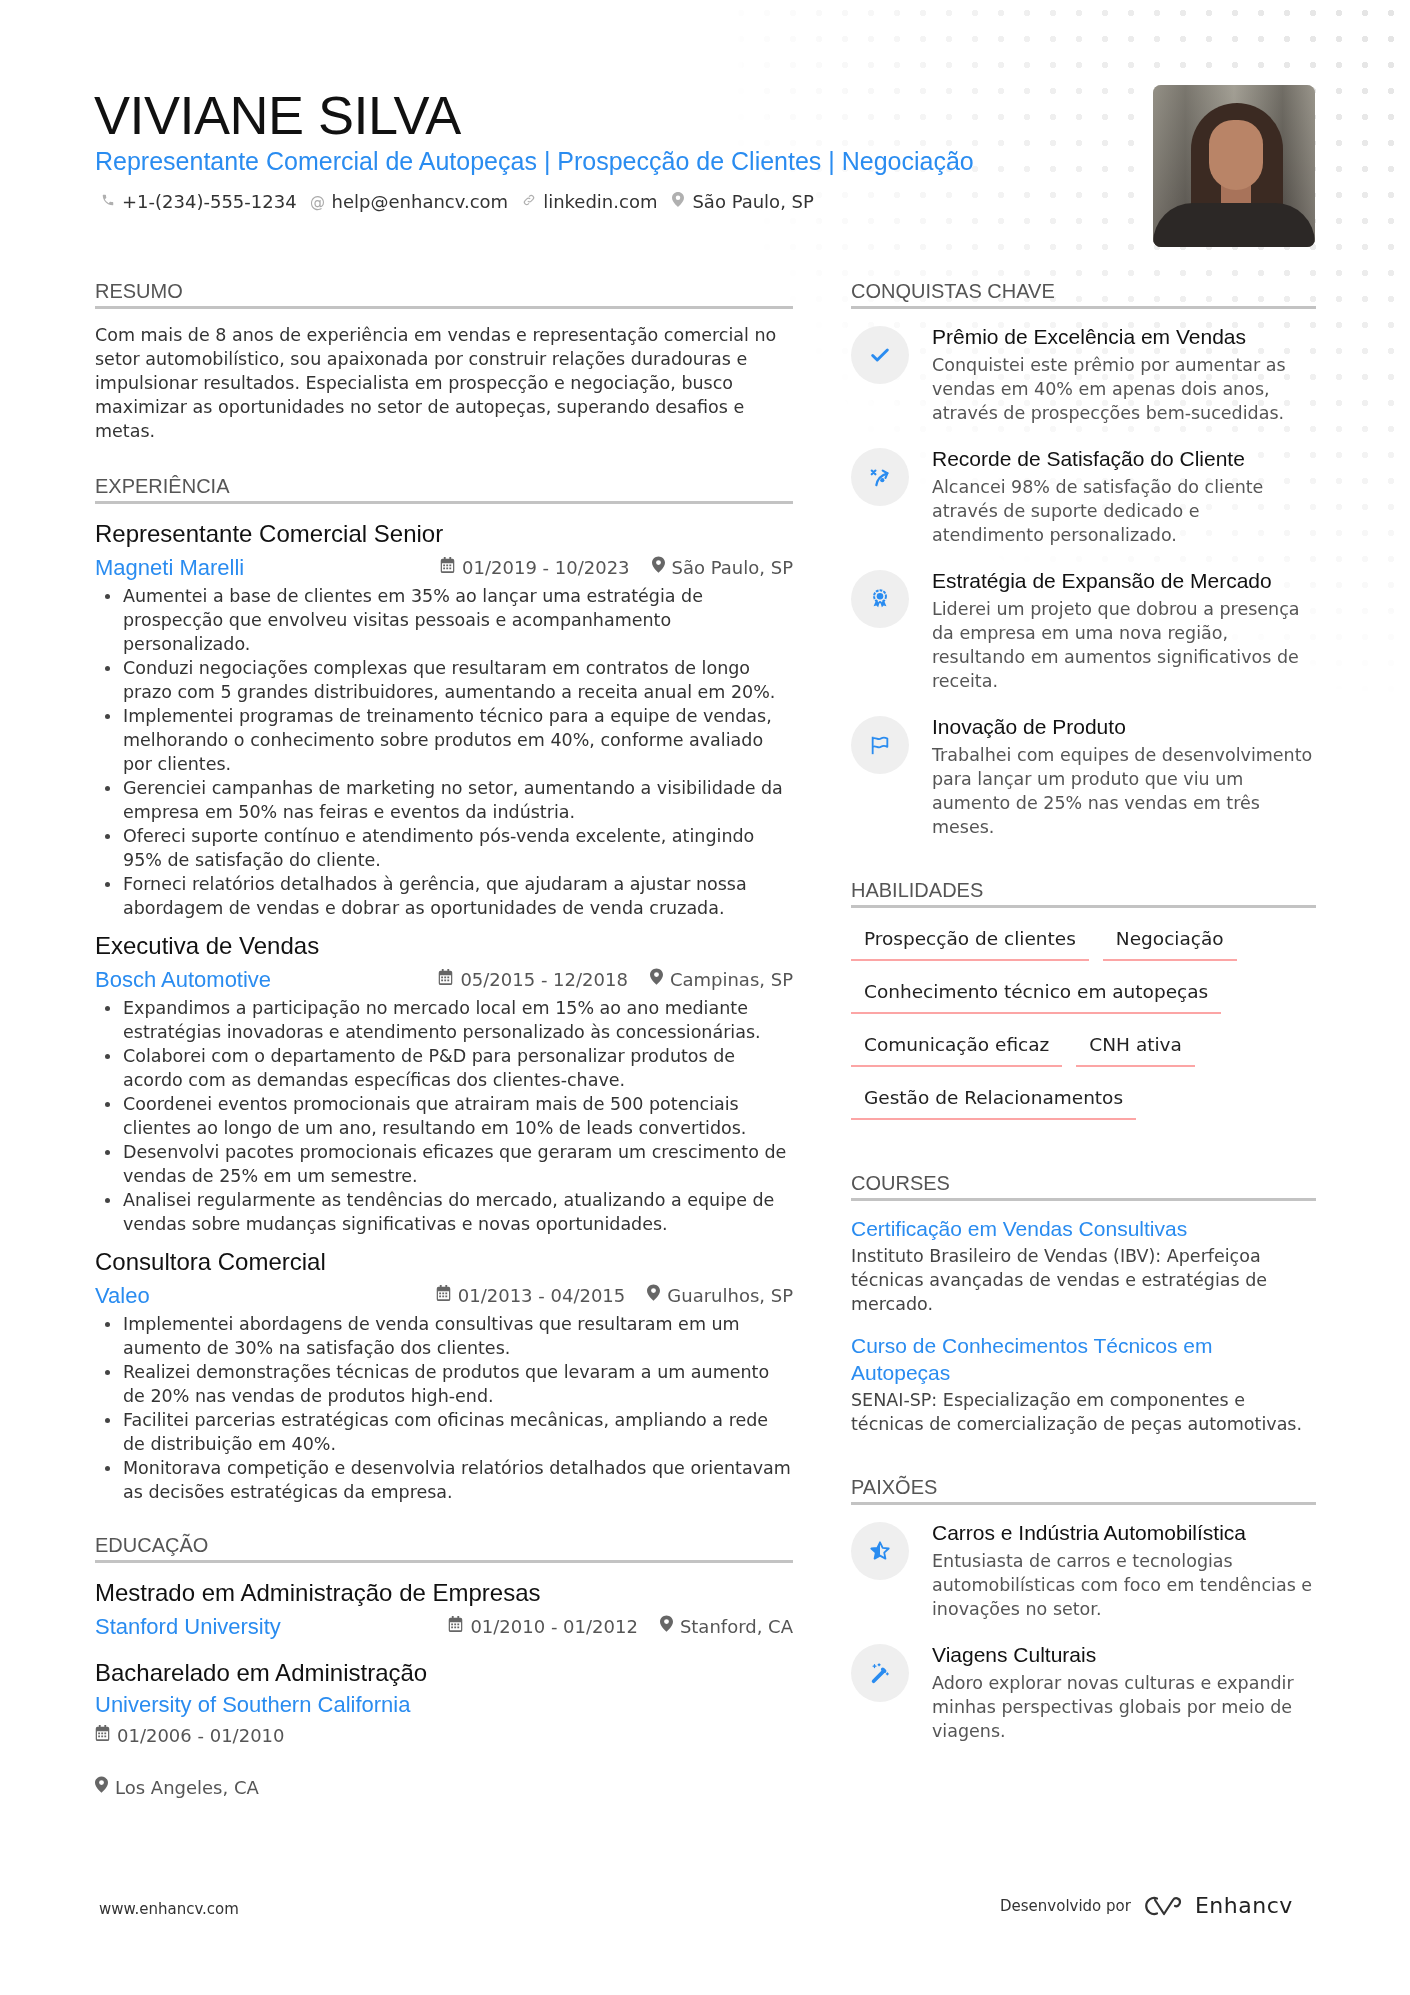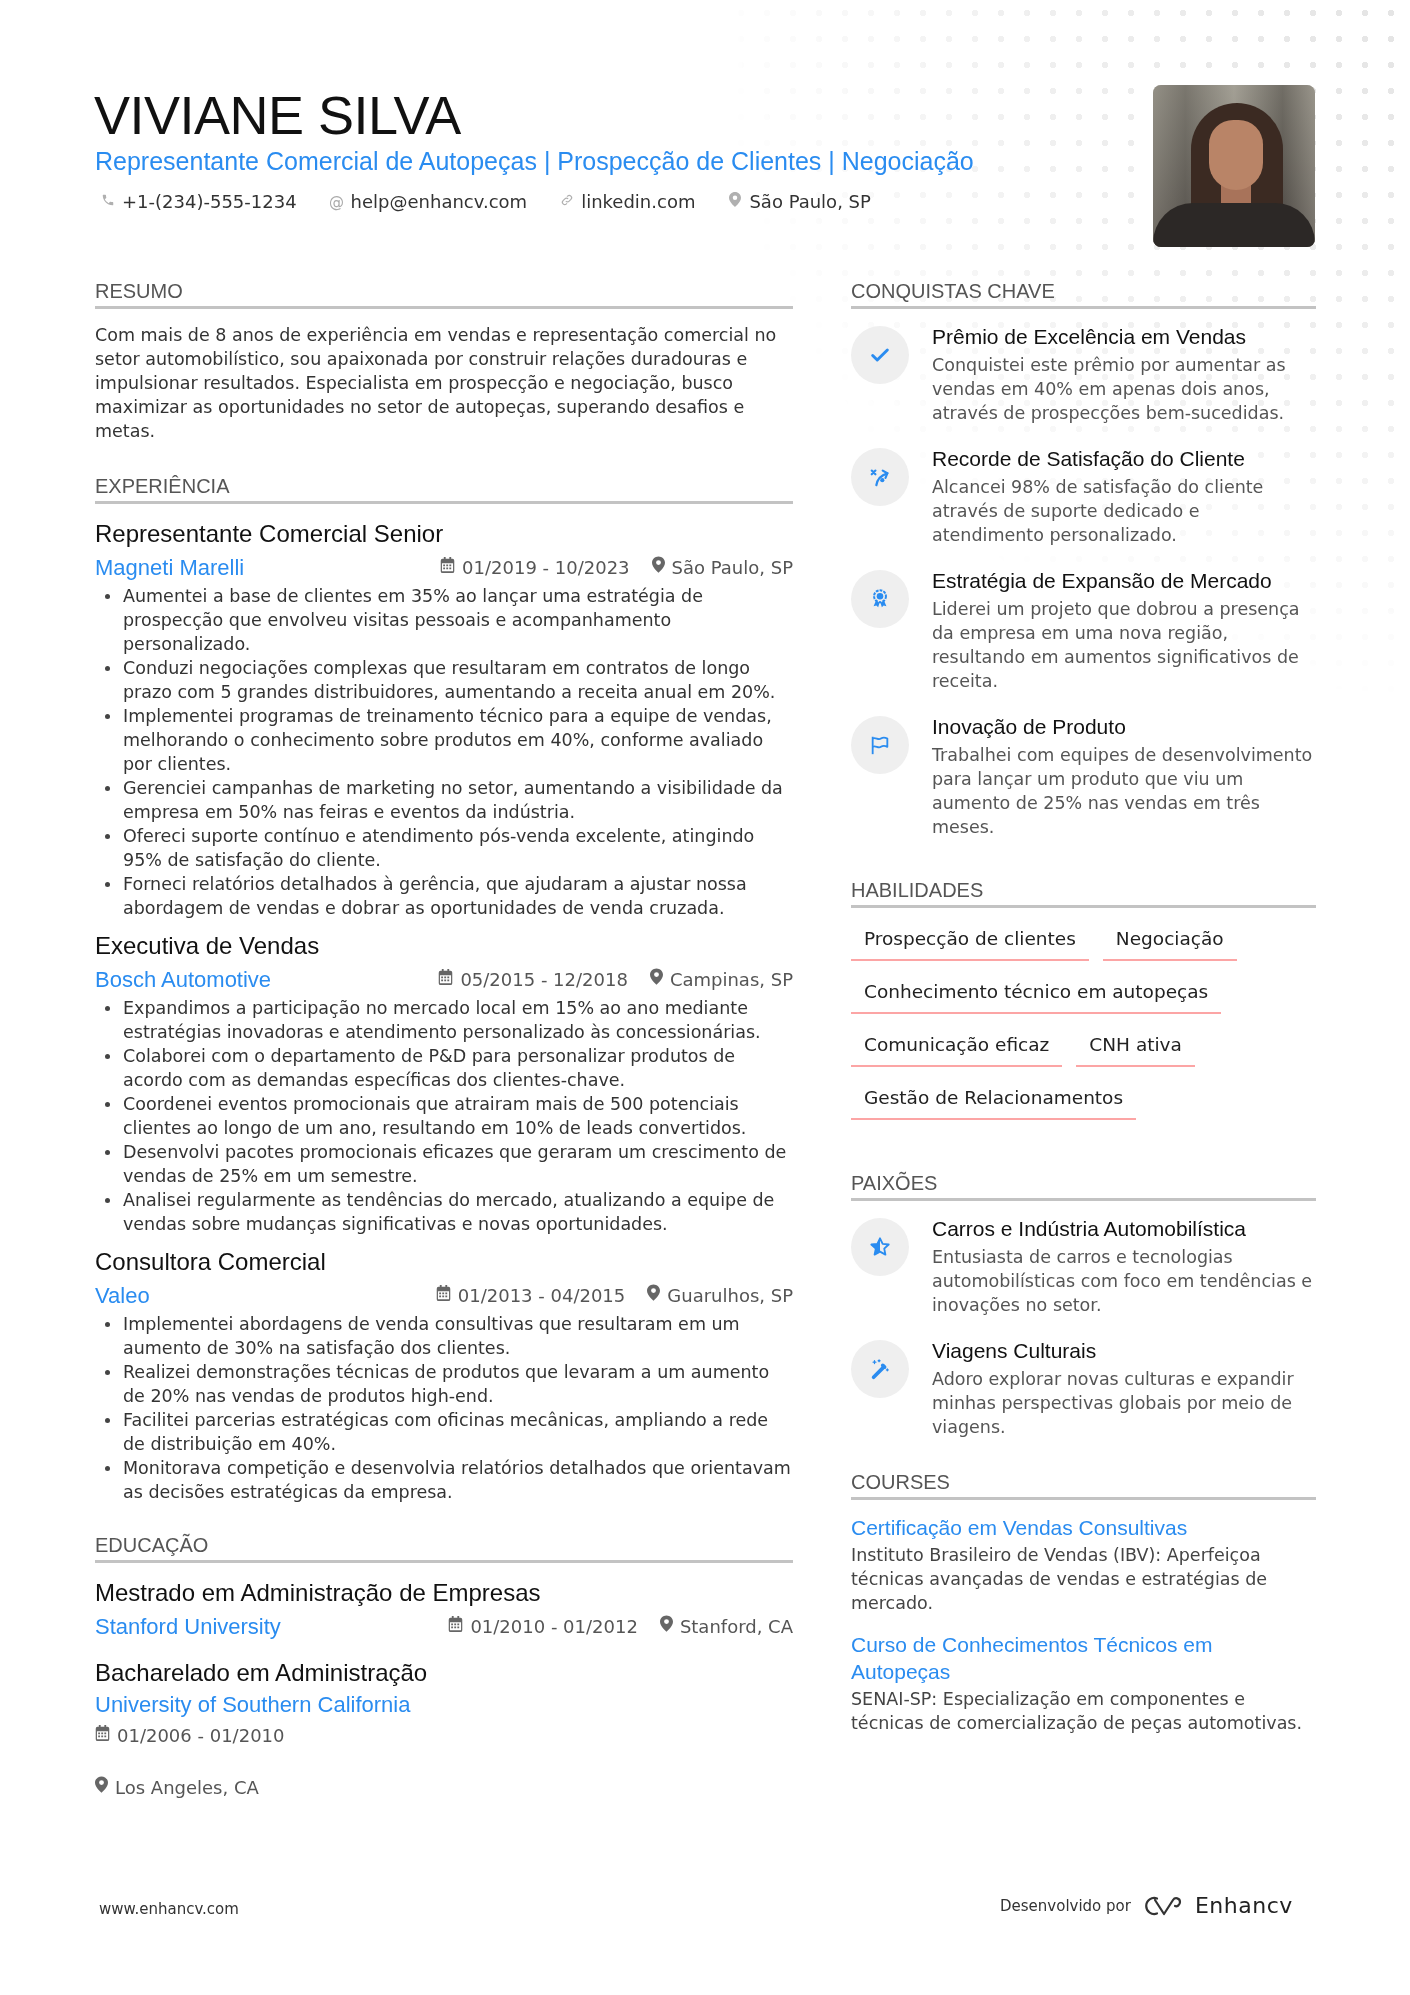--- a/index.html
+++ b/index.html
@@ -34,7 +34,7 @@
   }
   .contacts {
     position: absolute; left: 100px; top: 189px;
-    display: flex; gap: 32px; align-items: center;
+    display: flex; gap: 13px; align-items: center;
     font-size: 18px; color: #333; line-height: 26px;
   }
   .contact { display: flex; align-items: center; gap: 6px; }

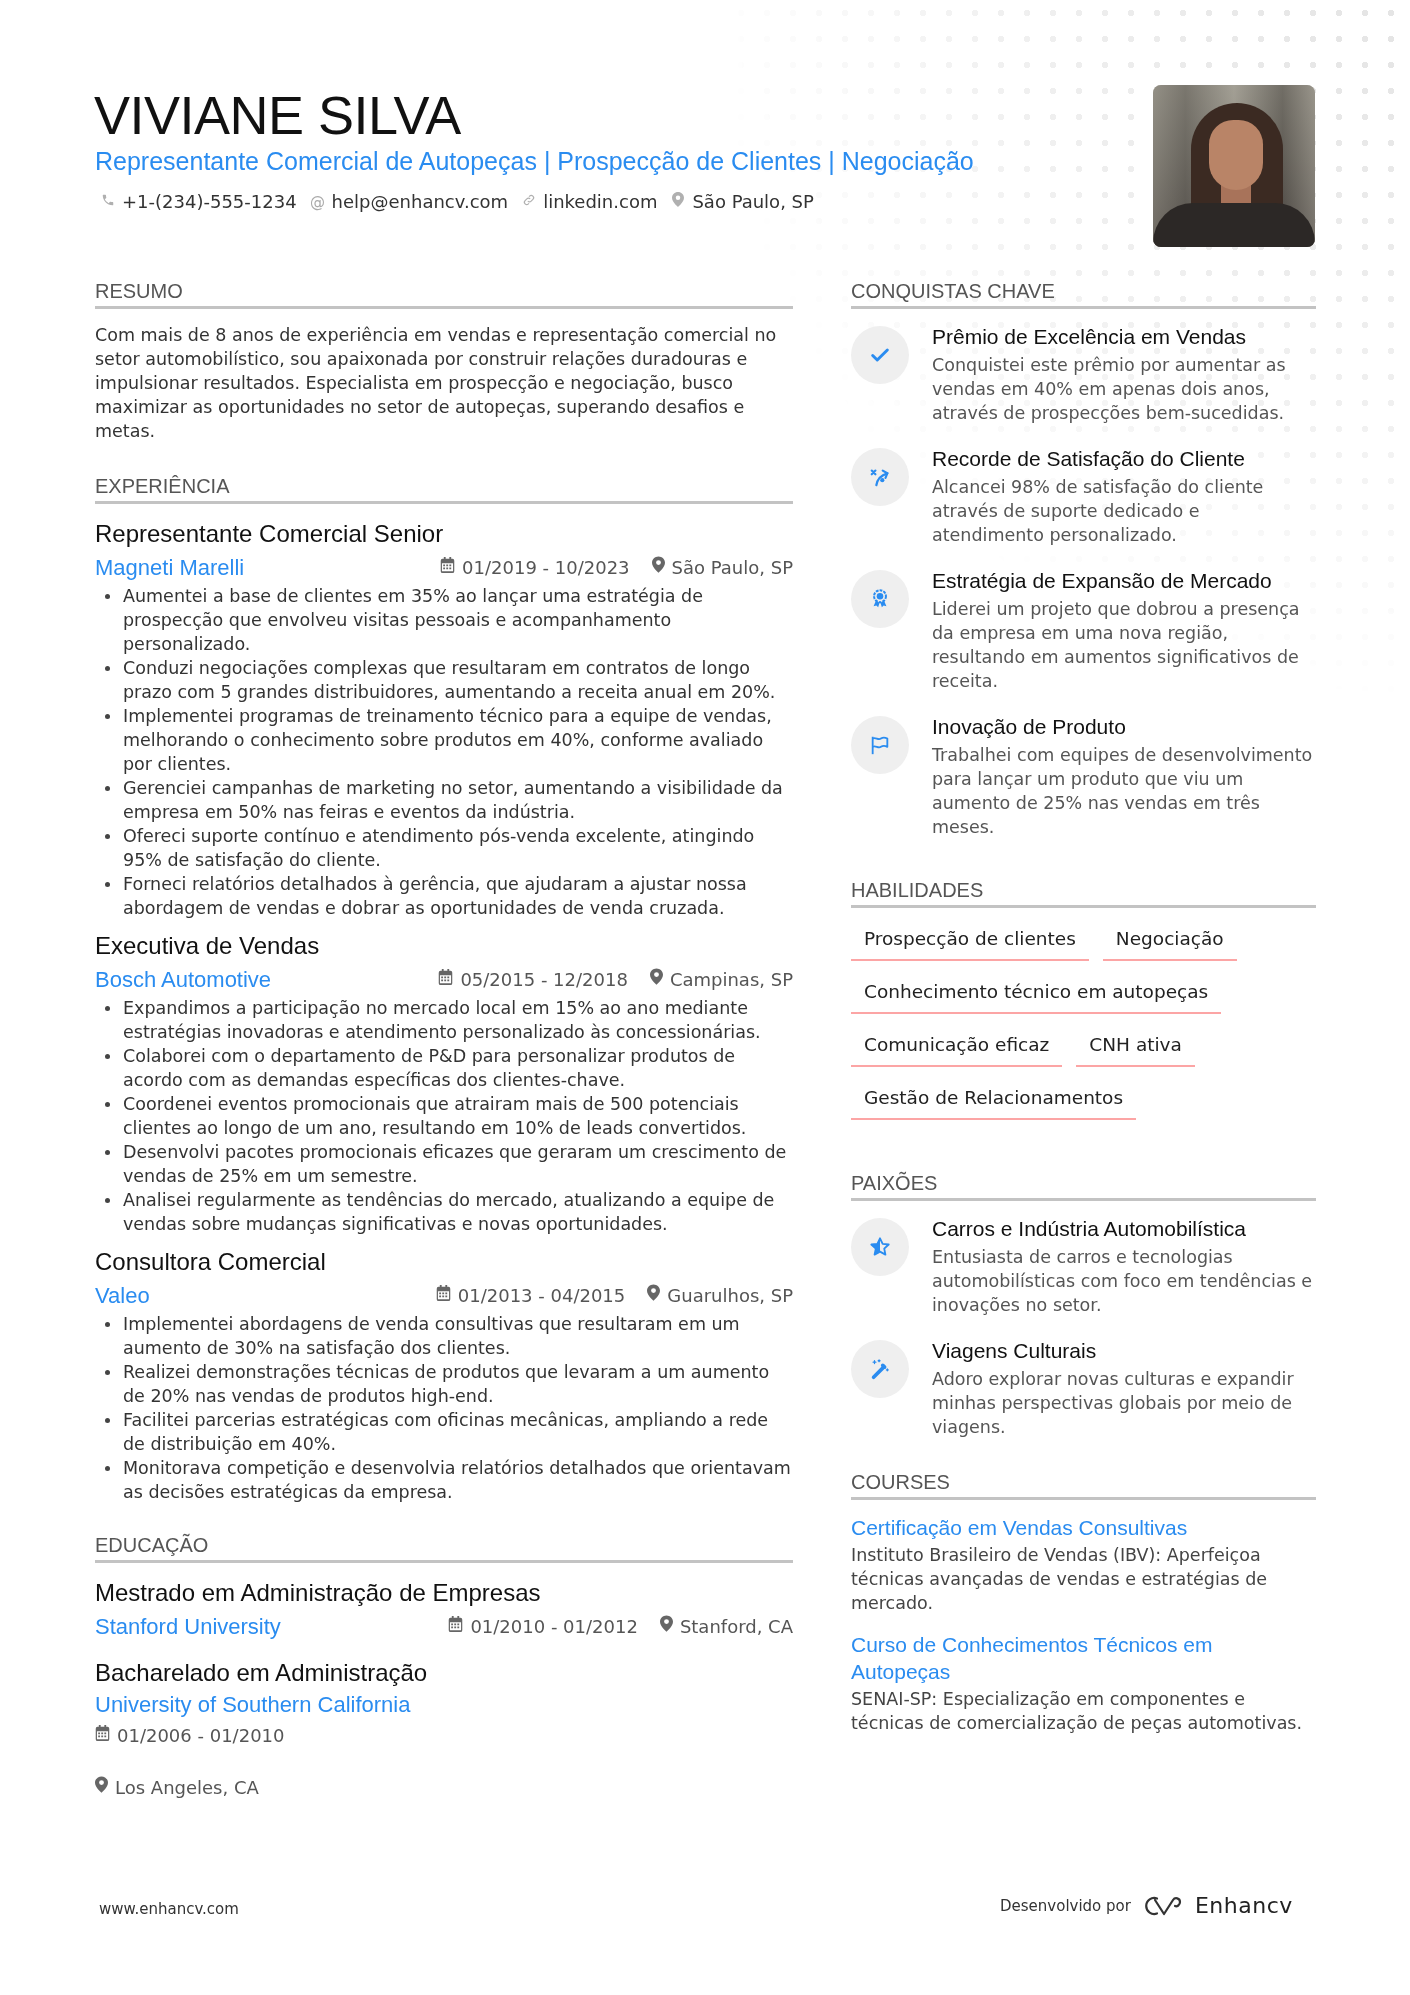--- a/index.html
+++ b/index.html
@@ -421,37 +421,6 @@
       </div>
     </div>
 
-    <div class="section">
-      <div class="section-title">PAIXÕES</div>
-
-      <div class="ach">
-        <div class="ach-icon">
-          <svg viewBox="0 0 24 24">
-              <path d="M12 2.5l2.9 6 6.6.8-4.9 4.5 1.3 6.5L12 17l-5.9 3.3 1.3-6.5-4.9-4.5 6.6-.8z" fill="none" stroke="#2a8cf0" stroke-width="2" stroke-linejoin="round"></path>
-              <path d="M12 2.5l-2.9 6-6.6.8 4.9 4.5-1.3 6.5L12 17z" fill="#2a8cf0"></path>
-            </svg>
-        </div>
-        <div class="ach-body">
-          <div class="ach-title">Carros e Indústria Automobilística</div>
-          <div class="ach-desc">Entusiasta de carros e tecnologias automobilísticas com foco em tendências e inovações no setor.</div>
-        </div>
-      </div>
-
-      <div class="ach">
-        <div class="ach-icon">
-          <svg viewBox="0 0 24 24">
-              <path d="M5 21l11-11" stroke="#2a8cf0" stroke-width="4" stroke-linecap="round"></path>
-              <path d="M15 8l2 2" stroke="#2a8cf0" stroke-width="4" stroke-linecap="round"></path>
-              <path d="M6 3v3M4.5 4.5h3M11 2v2M10 3h2M20 12v2M19 13h2" stroke="#2a8cf0" stroke-width="1.4" stroke-linecap="round"></path>
-            </svg>
-        </div>
-        <div class="ach-body">
-          <div class="ach-title">Viagens Culturais</div>
-          <div class="ach-desc">Adoro explorar novas culturas e expandir minhas perspectivas globais por meio de viagens.</div>
-        </div>
-      </div>
-    </div>
-
     <div class="section" style="margin-bottom:38px;">
       <div class="section-title">COURSES</div>
       <div class="course">
@@ -461,6 +430,37 @@
       <div class="course">
         <div class="course-title">Curso de Conhecimentos Técnicos em Autopeças</div>
         <div class="course-desc">SENAI-SP: Especialização em componentes e técnicas de comercialização de peças automotivas.</div>
+      </div>
+    </div>
+
+    <div class="section">
+      <div class="section-title">PAIXÕES</div>
+
+      <div class="ach">
+        <div class="ach-icon">
+          <svg viewBox="0 0 24 24">
+              <path d="M12 2.5l2.9 6 6.6.8-4.9 4.5 1.3 6.5L12 17l-5.9 3.3 1.3-6.5-4.9-4.5 6.6-.8z" fill="none" stroke="#2a8cf0" stroke-width="2" stroke-linejoin="round"></path>
+              <path d="M12 2.5l-2.9 6-6.6.8 4.9 4.5-1.3 6.5L12 17z" fill="#2a8cf0"></path>
+            </svg>
+        </div>
+        <div class="ach-body">
+          <div class="ach-title">Carros e Indústria Automobilística</div>
+          <div class="ach-desc">Entusiasta de carros e tecnologias automobilísticas com foco em tendências e inovações no setor.</div>
+        </div>
+      </div>
+
+      <div class="ach">
+        <div class="ach-icon">
+          <svg viewBox="0 0 24 24">
+              <path d="M5 21l11-11" stroke="#2a8cf0" stroke-width="4" stroke-linecap="round"></path>
+              <path d="M15 8l2 2" stroke="#2a8cf0" stroke-width="4" stroke-linecap="round"></path>
+              <path d="M6 3v3M4.5 4.5h3M11 2v2M10 3h2M20 12v2M19 13h2" stroke="#2a8cf0" stroke-width="1.4" stroke-linecap="round"></path>
+            </svg>
+        </div>
+        <div class="ach-body">
+          <div class="ach-title">Viagens Culturais</div>
+          <div class="ach-desc">Adoro explorar novas culturas e expandir minhas perspectivas globais por meio de viagens.</div>
+        </div>
       </div>
     </div>
   </div>

